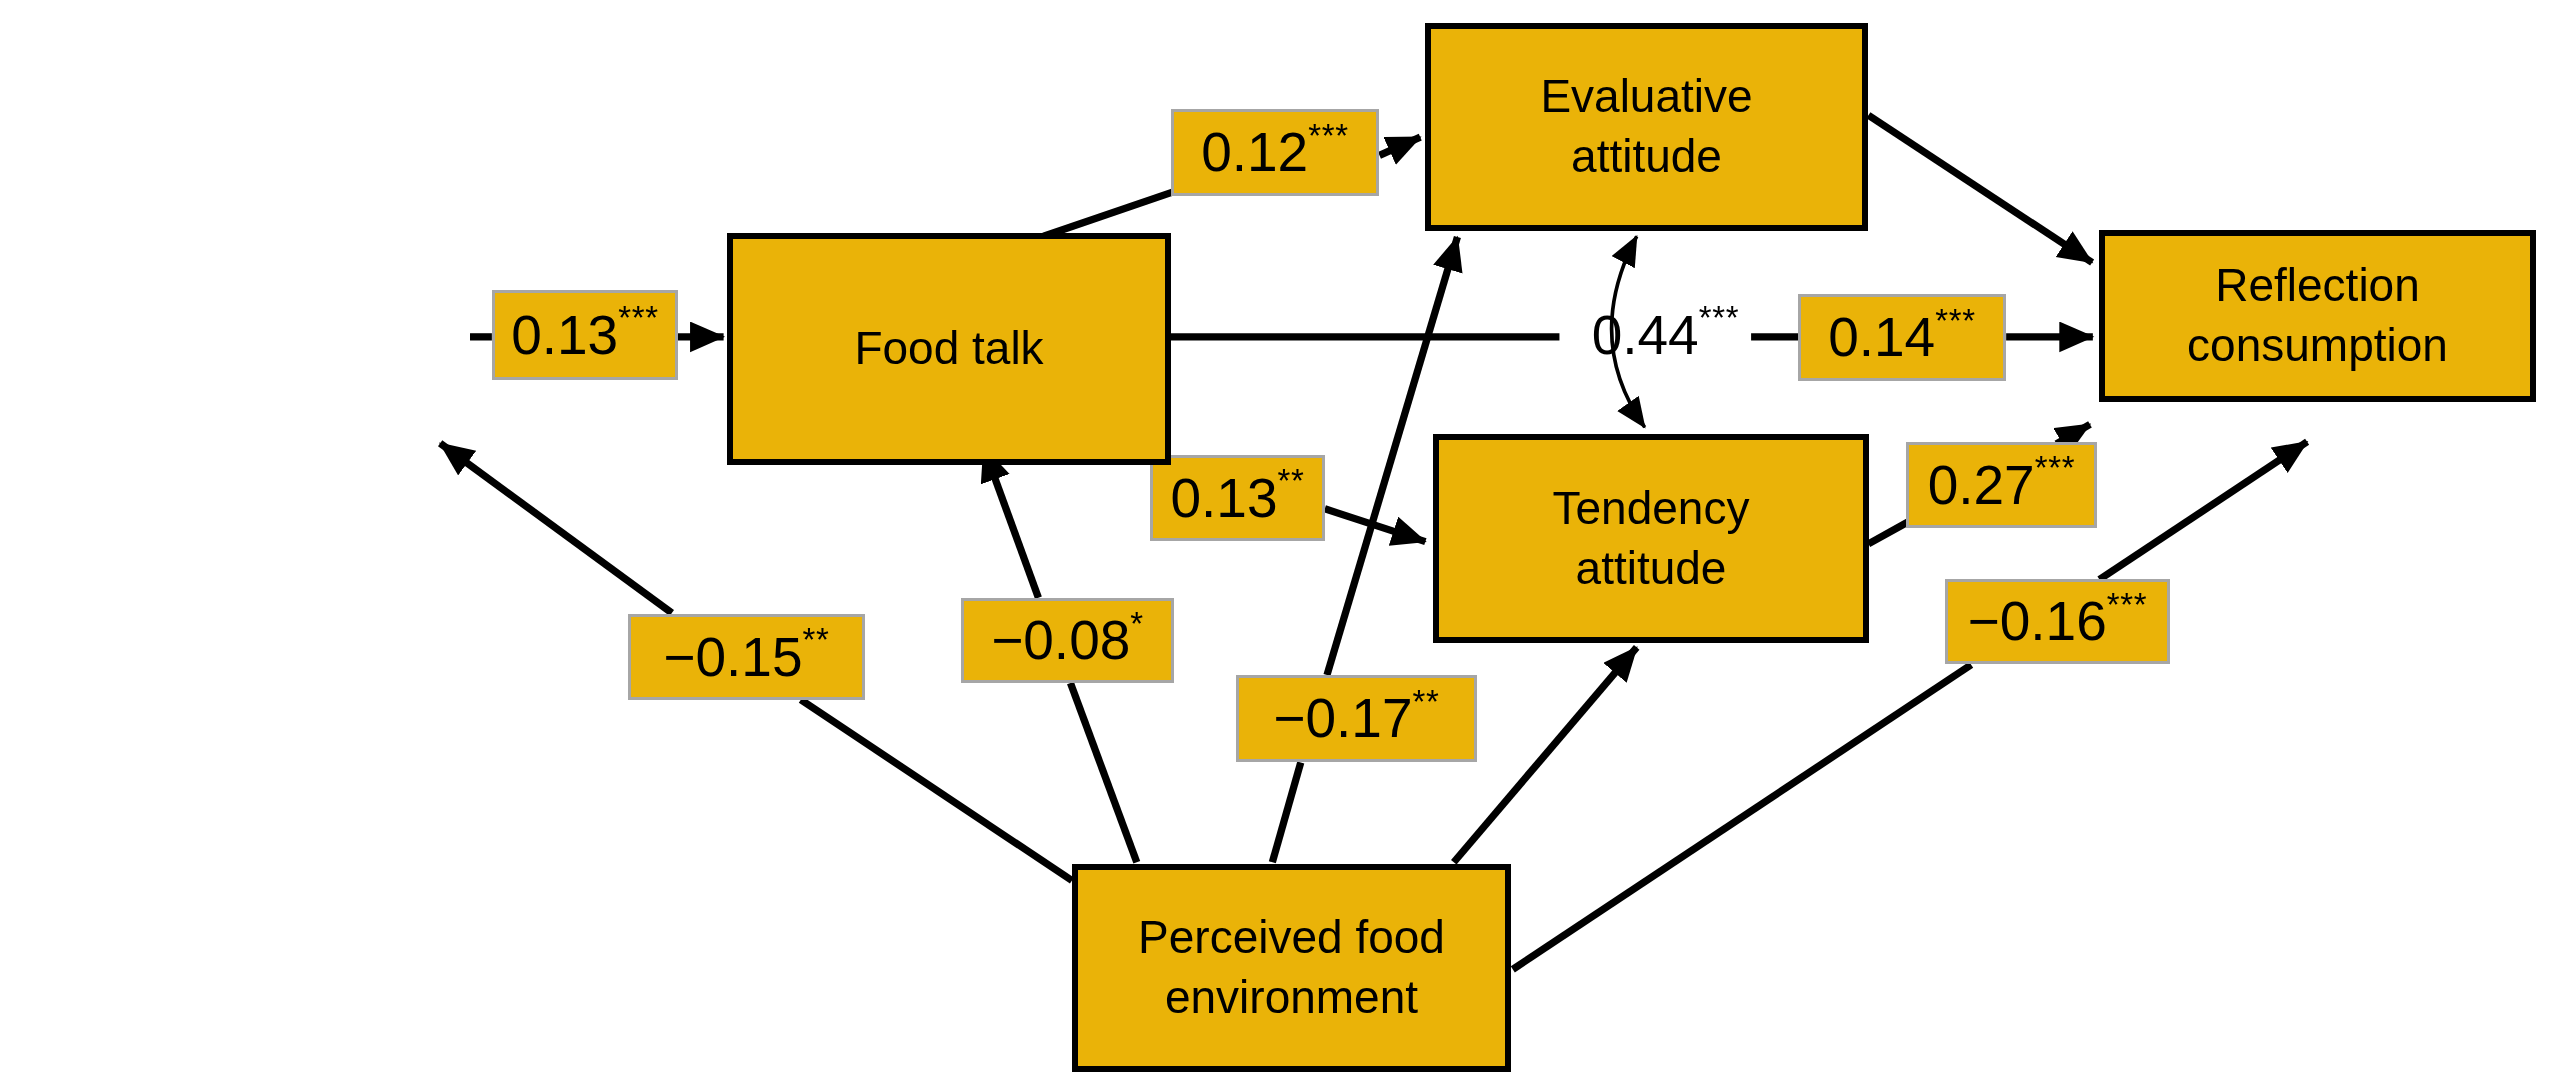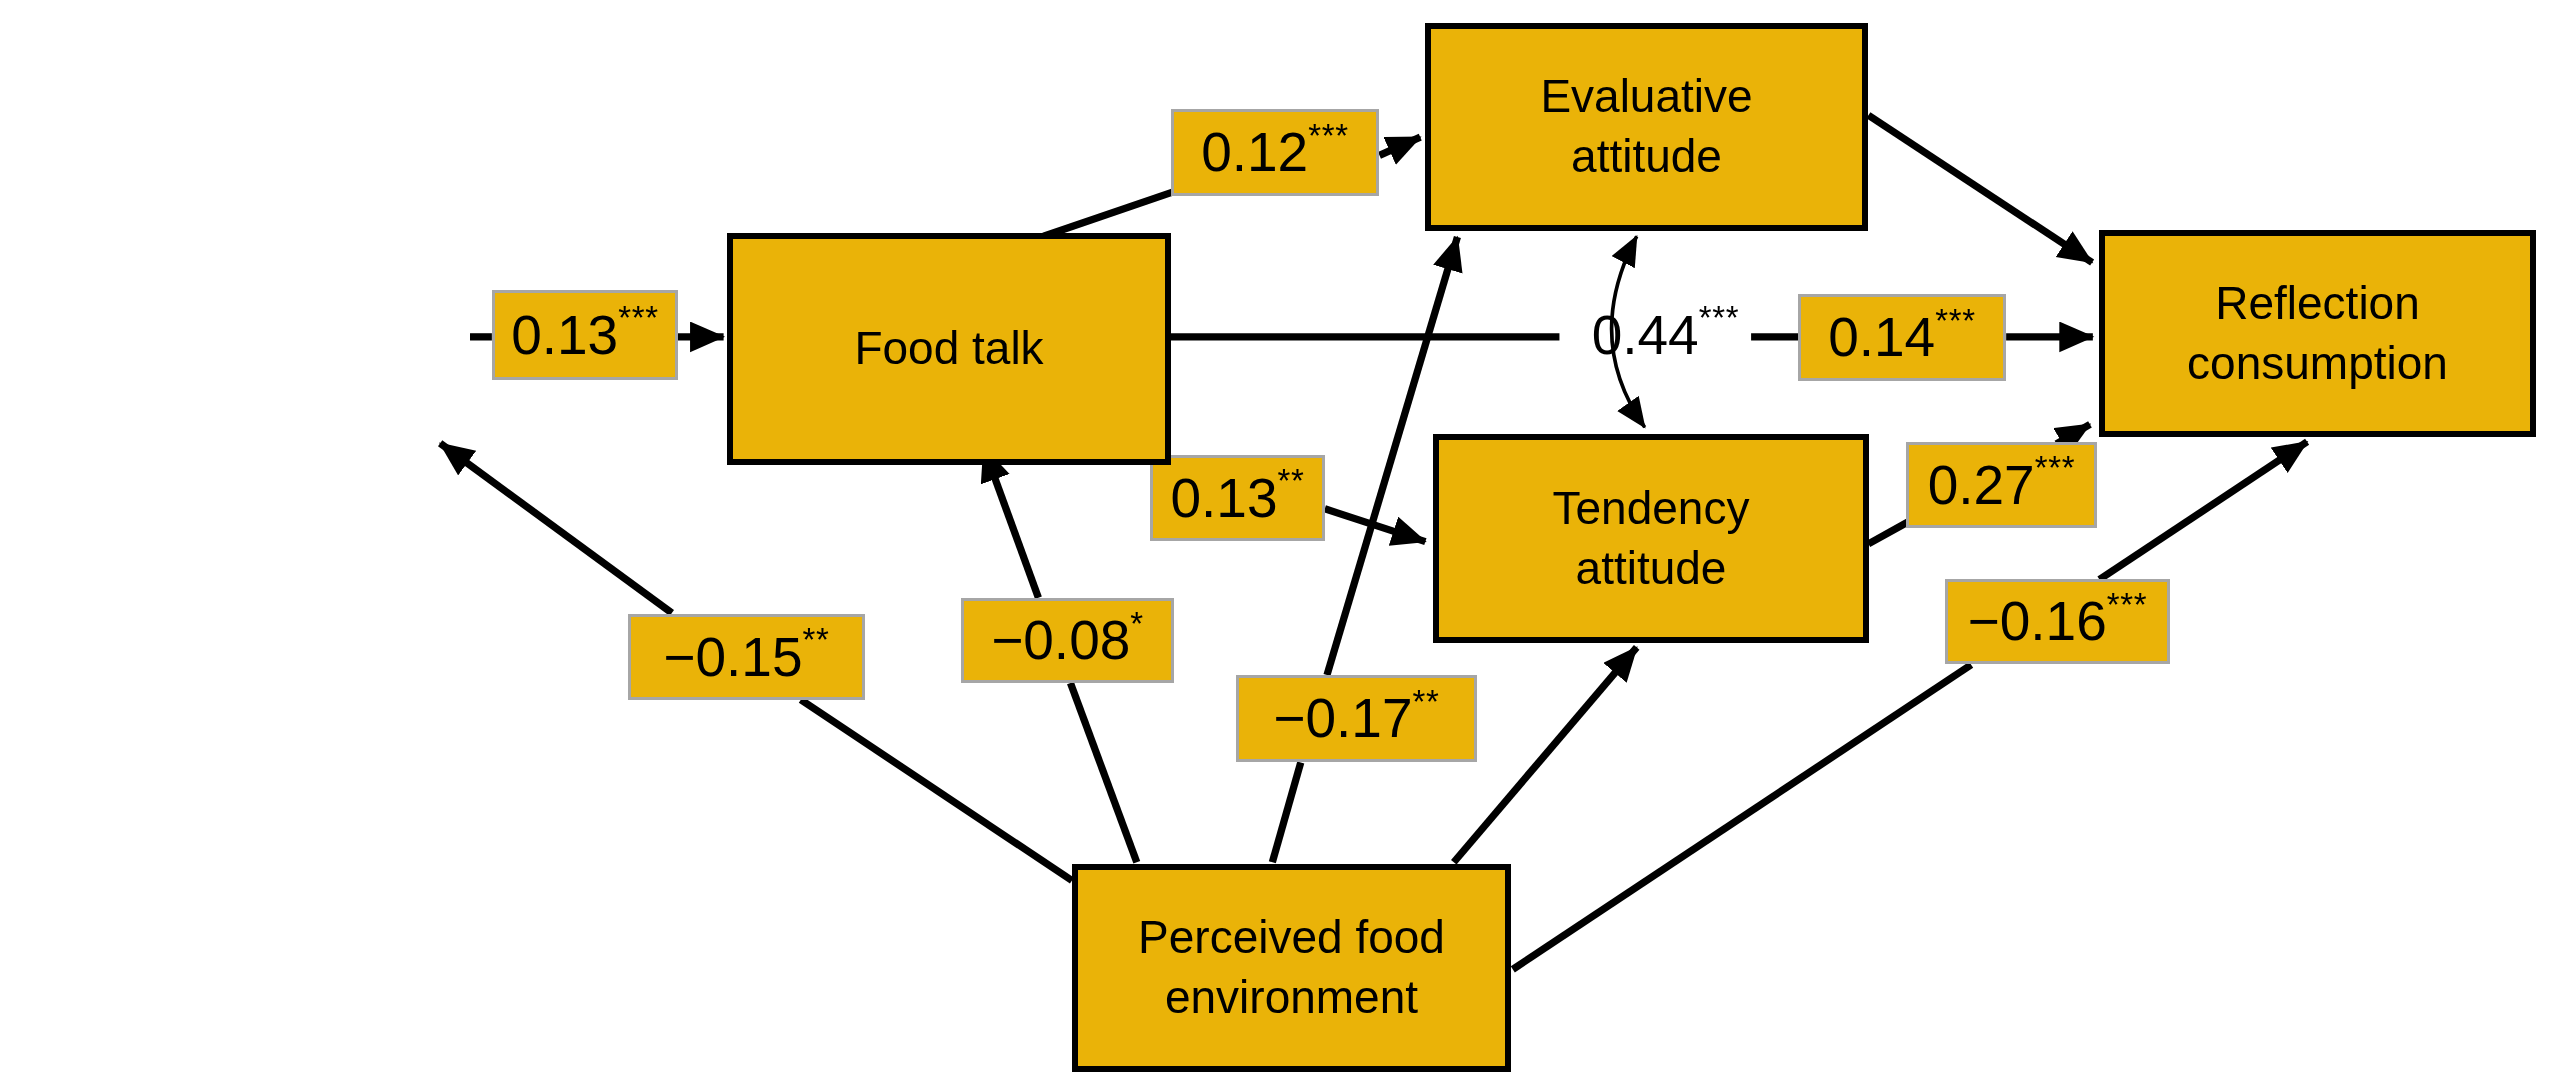--- a/index.html
+++ b/index.html
@@ -39,7 +39,7 @@
   #n-food-talk       {left:727px;  top:233px;  width:444px; height:232px;}
   #n-evaluative      {left:1425px; top:23px;   width:443px; height:208px;}
   #n-tendency        {left:1433px; top:434px;  width:436px; height:209px;}
-  #n-reflection      {left:2099px; top:230px;  width:437px; height:207px;}
+  #n-reflection      {left:2099px; top:230px;  width:437px; height:172px;}
   #n-perceived       {left:1072px; top:864px; width:439px; height:208px;}
   
   #l-fnu-ft  {left:492px;  top:290px; width:186px; height:90px;}

